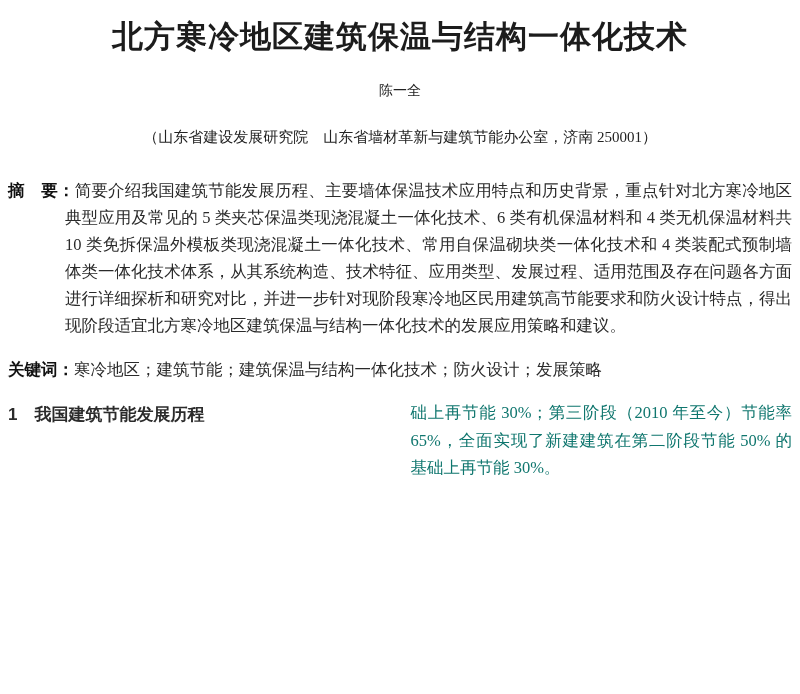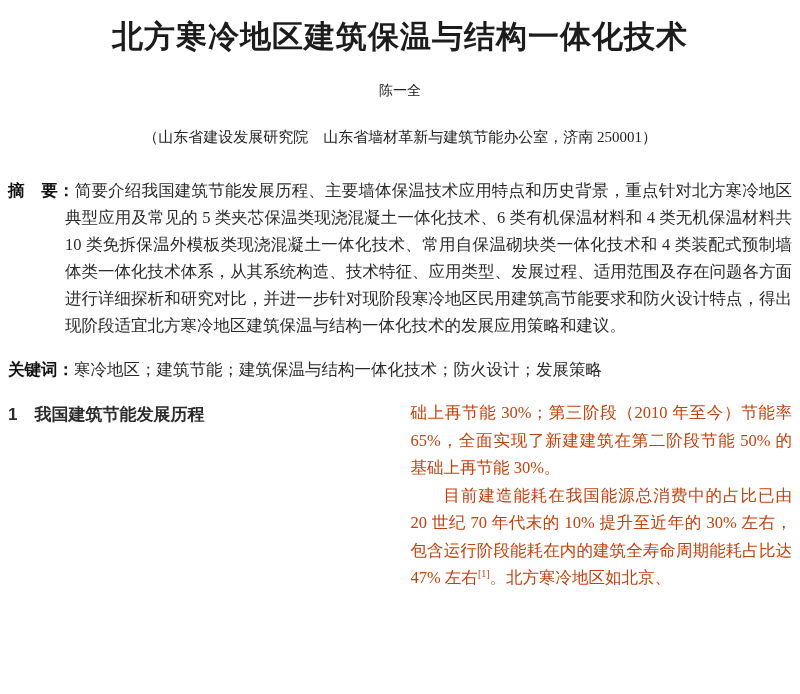--- a/index.html
+++ b/index.html
@@ -85,7 +85,7 @@
     line-height: 27.5px;
     text-align: justify;
     margin: 0;
-    color: #c2410c;
+    color: #0f766e;
   }
   .para.indent { text-indent: 2em; }
   .para + .para { margin-top: 0; }

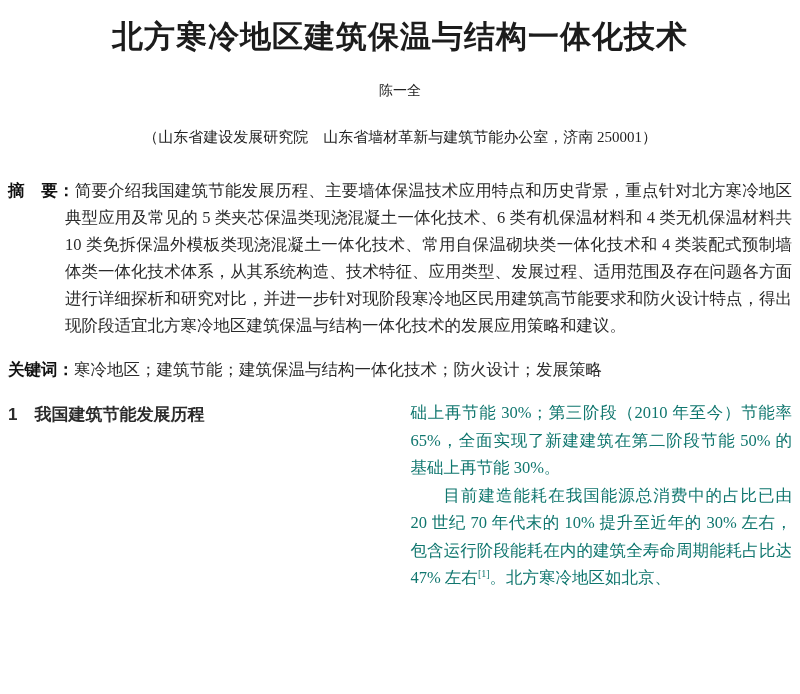--- a/index.html
+++ b/index.html
@@ -120,7 +120,6 @@
 
     <div class="col">
       <p class="para">础上再节能 30%；第三阶段（2010 年至今）节能率 65%，全面实现了新建建筑在第二阶段节能 50% 的基础上再节能 30%。</p>
-      <p class="para indent"><span>目前建造能耗在我国能源总消费中的占比已由 20 世纪 70 年代末的 10% 提升至近年的 30% 左右，包含运行阶段能耗在内的建筑全寿命周期能耗占比达 47% 左右</span><sup class="ref">[1]</sup><span>。北方寒冷地区如北京、</span></p>
     </div>
 
   </div>

